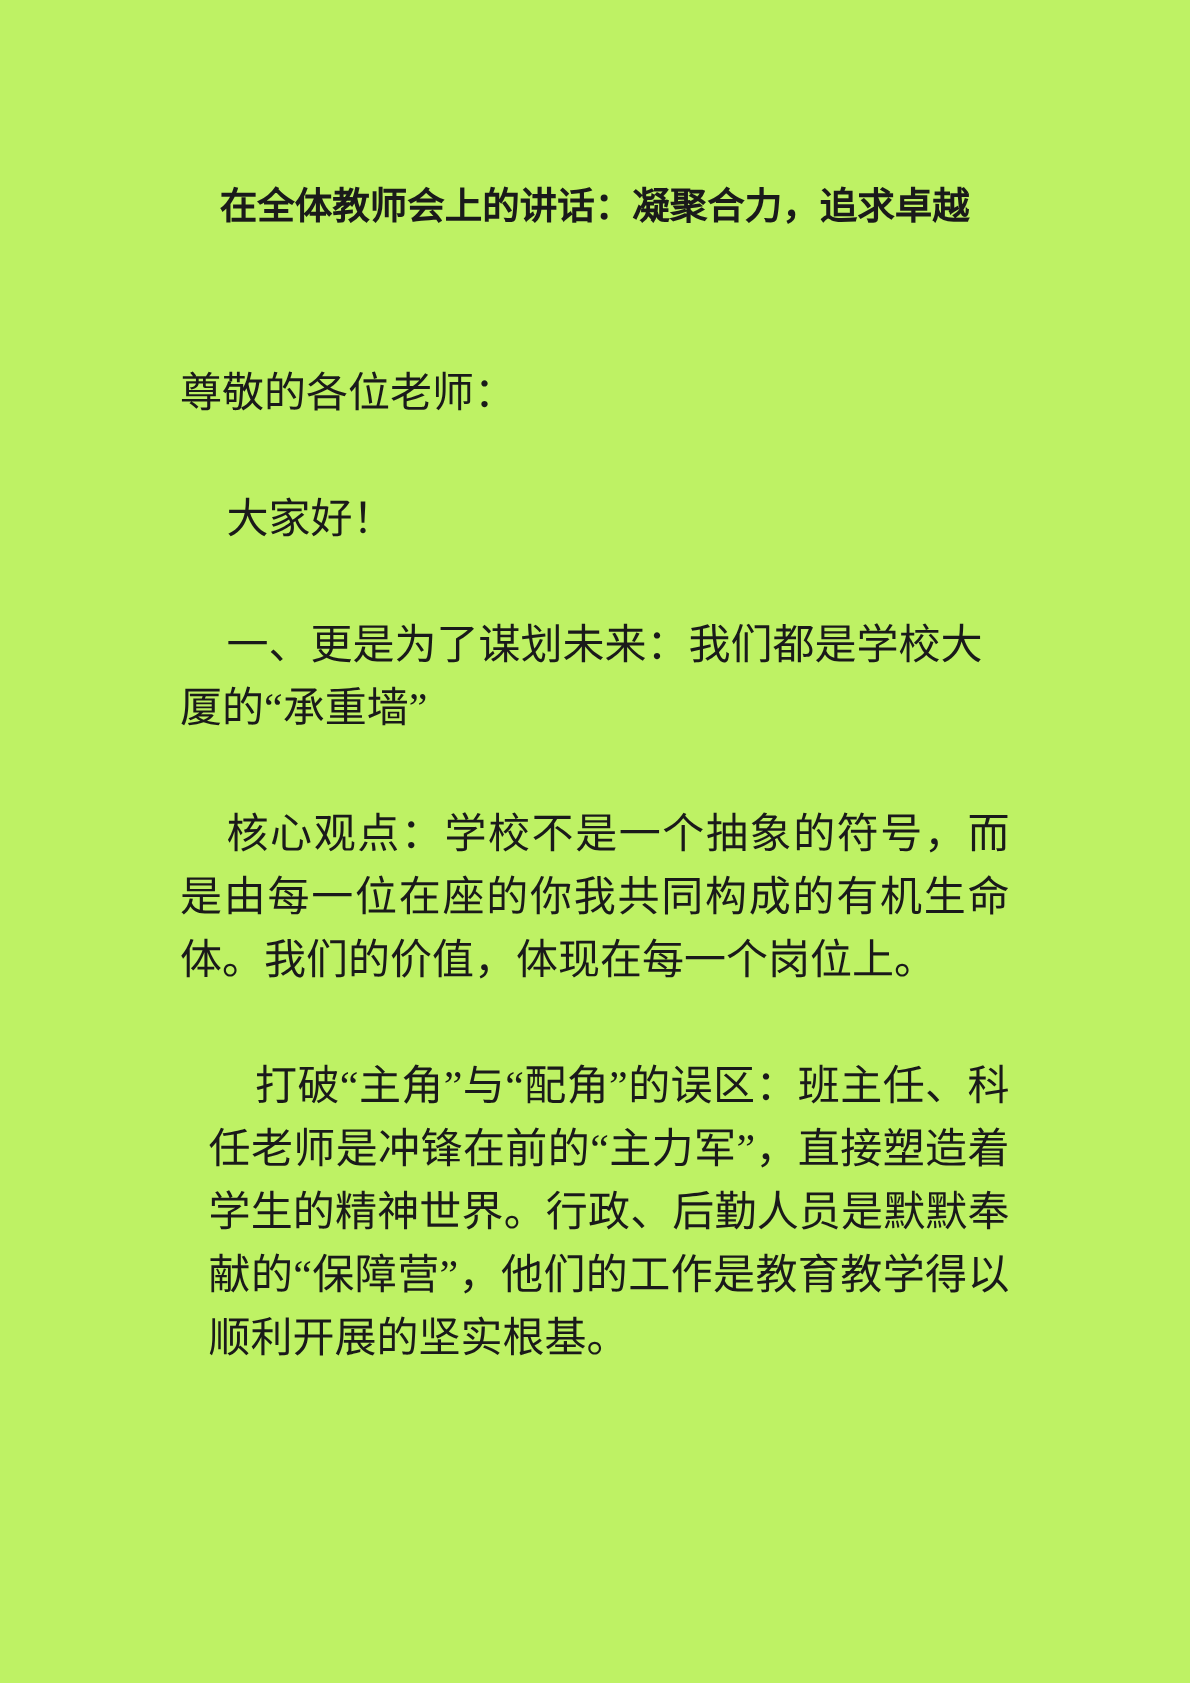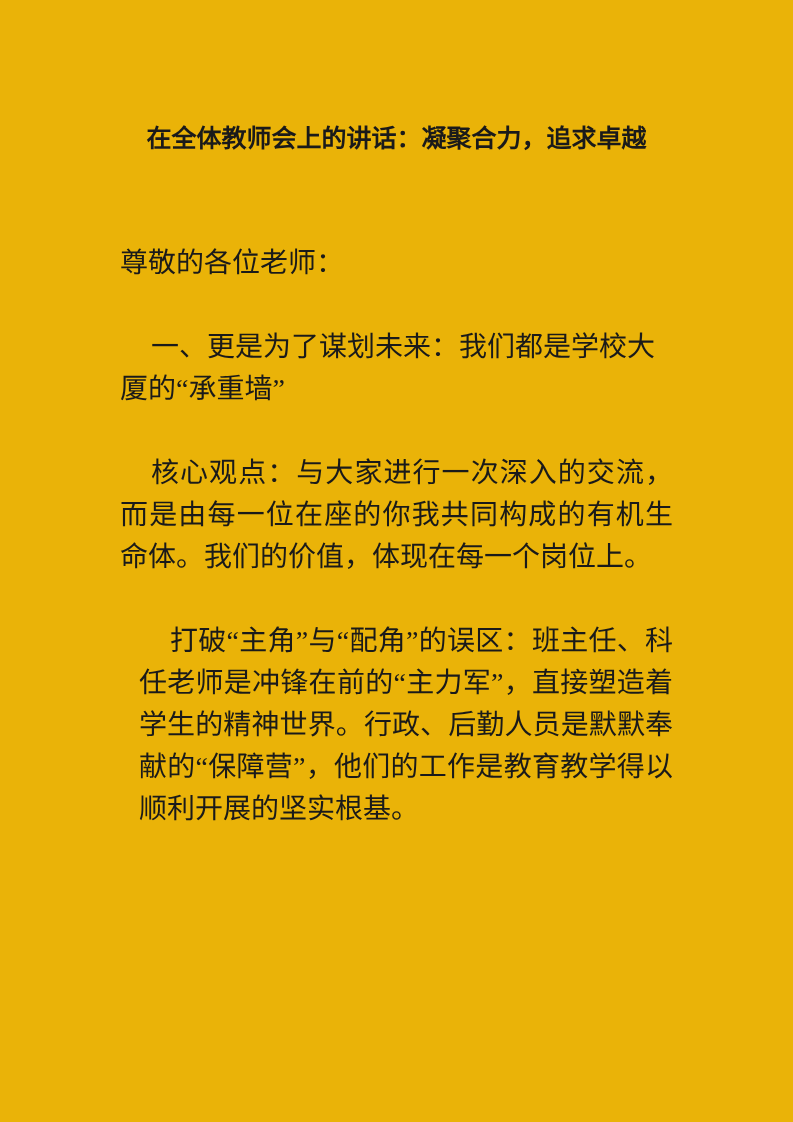--- a/index.html
+++ b/index.html
@@ -18,7 +18,7 @@
     width: 793px;
     height: 1122px;
     padding: 118px 120px 40px 120px;
-    background: #eab308;
+    background: #bef264;
     color: #1a1a1a;
   }
   .doc-title {

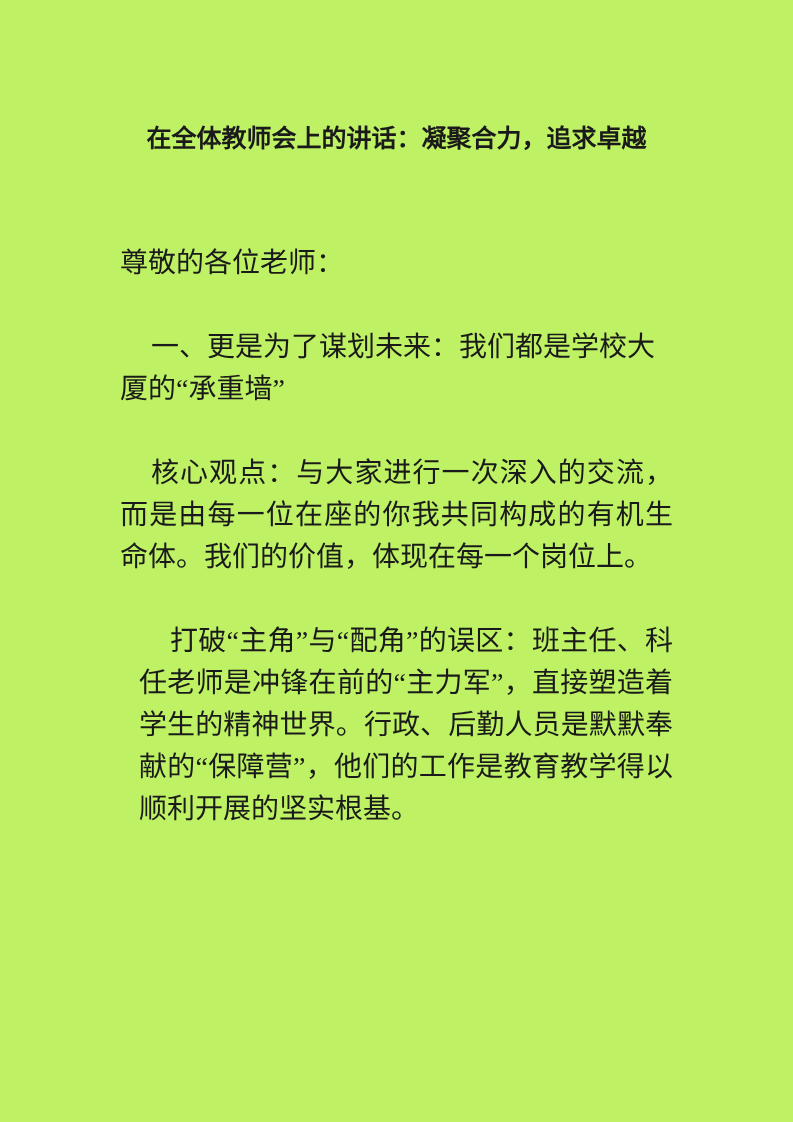--- a/index.html
+++ b/index.html
@@ -55,6 +55,7 @@
 
   <p class="para">尊敬的各位老师：</p>
 
+  <p class="para indent">大家好！</p>
 
 
   <p class="para indent">一、更是为了谋划未来：我们都是学校大厦的“承重墙”</p>

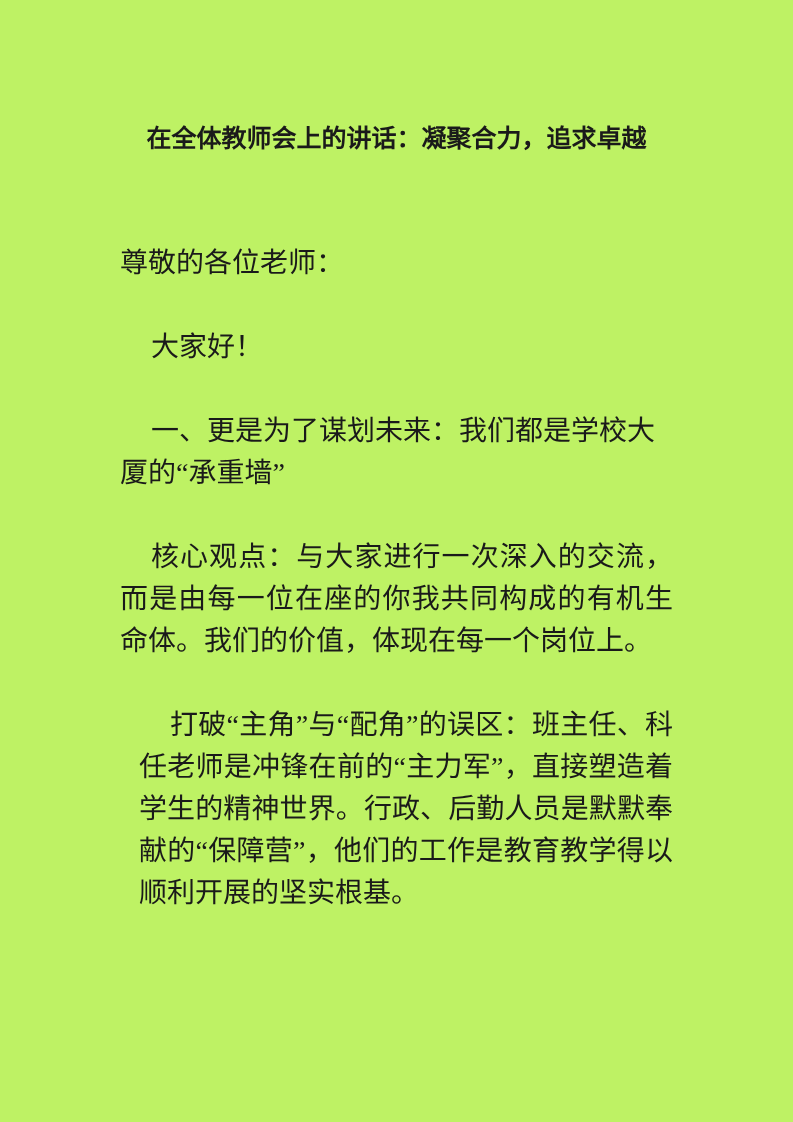--- a/index.html
+++ b/index.html
@@ -60,7 +60,7 @@
 
   <p class="para indent">一、更是为了谋划未来：我们都是学校大厦的“承重墙”</p>
 
-  <p class="para indent justify">核心观点：与大家进行一次深入的交流，而是由每一位在座的你我共同构成的有机生命体。我们的价值，体现在每一个岗位上。</p>
+  <p class="para indent justify">核心观点：学校不是一个抽象的符号，而是由每一位在座的你我共同构成的有机生命体。我们的价值，体现在每一个岗位上。</p>
 
   <p class="para indent justify">打破“主角”与“配角”的误区：班主任、科任老师是冲锋在前的“主力军”，直接塑造着学生的精神世界。行政、后勤人员是默默奉献的“保障营”，他们的工作是教育教学得以顺利开展的坚实根基。</p>
 </div>

